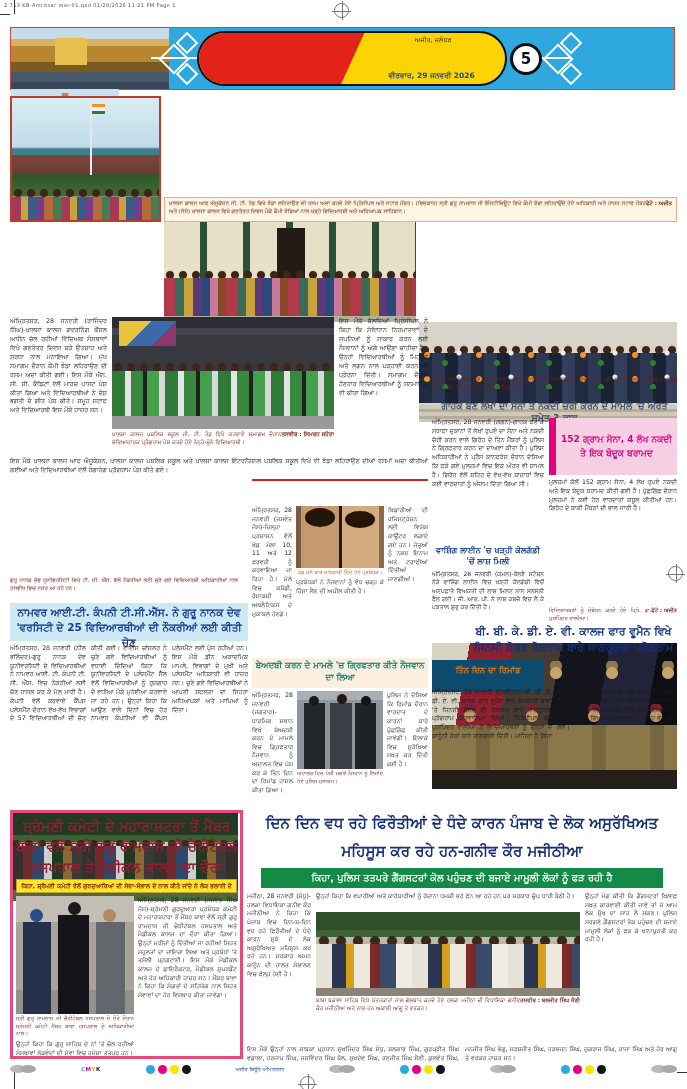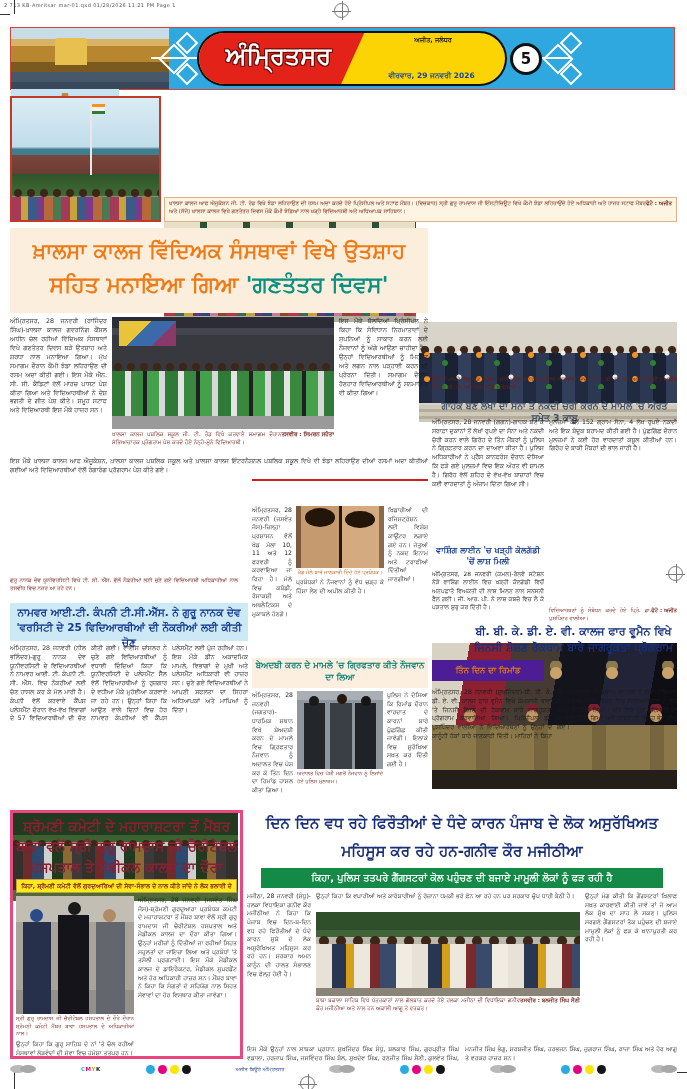--- a/index.html
+++ b/index.html
@@ -35,7 +35,7 @@
     clip-path:polygon(0 0,100% 0,86% 100%,0 100%);}
   #mh-city{position:absolute;left:6px;top:9px;width:48%;text-align:center;font-size:24px;font-weight:900;color:#fff;
     text-shadow:1px 1px 0 #6a0a06,-1px 1px 0 #6a0a06,1px -1px 0 #6a0a06,-1px -1px 0 #6a0a06;}
-  #mh-ed{position:absolute;left:56%;right:3%;top:3px;text-align:center;font-size:6.5px;font-weight:bold;color:#111;}
+  #mh-ed{position:absolute;left:56%;right:3%;top:3px;text-align:center;font-size:6.5px;font-weight:normal;color:#111;}
   #mh-title{position:absolute;left:55%;right:2%;top:10px;text-align:center;font-size:26px;font-weight:900;color:#e32219;
     text-shadow:1px 1px 0 #7a0c08;}
   #mh-date{position:absolute;left:55%;right:3%;bottom:3px;text-align:center;font-size:7.5px;font-weight:bold;color:#15459a;}

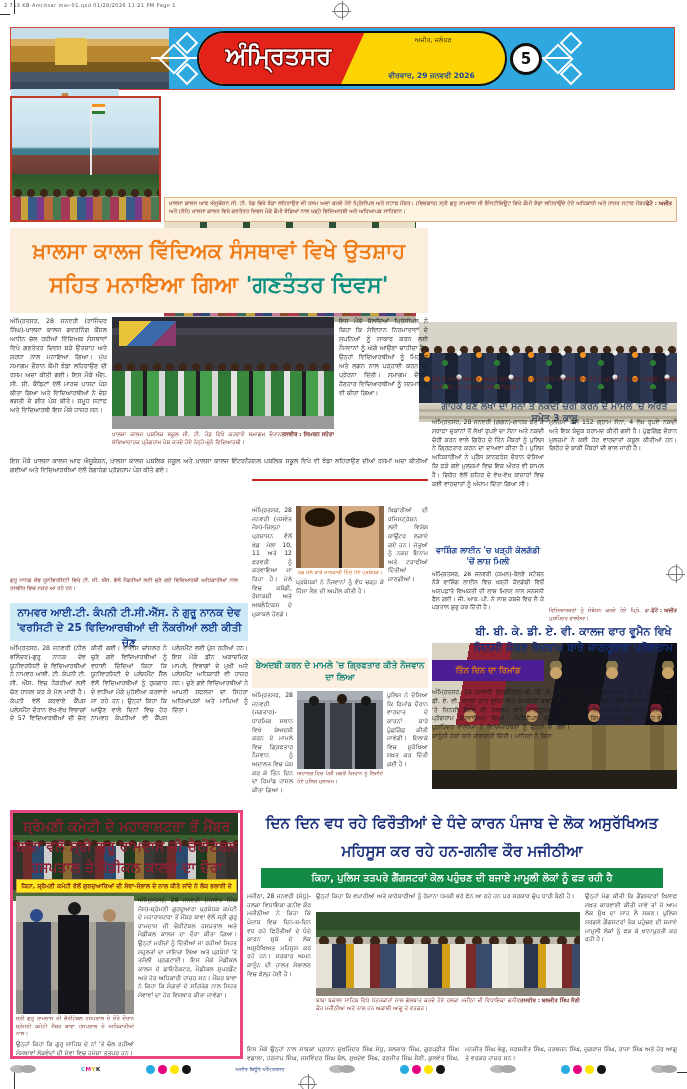--- a/index.html
+++ b/index.html
@@ -207,7 +207,6 @@
     <div class="abs" id="oval">
       <div id="oval-in">
         <div id="oval-red"></div>
-        <div id="mh-city">ਅੰਮ੍ਰਿਤਸਰ</div>
         <div id="mh-ed">ਅਜੀਤ, ਜਲੰਧਰ</div>
         <div id="mh-date">ਵੀਰਵਾਰ, 29 ਜਨਵਰੀ 2026</div>
       </div>

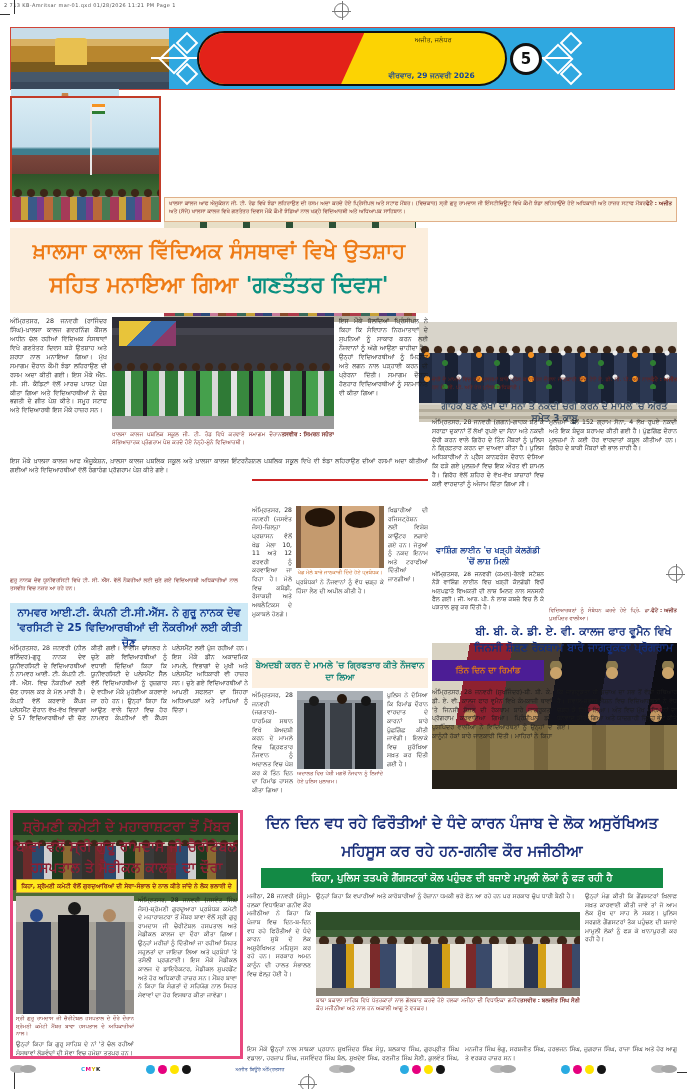--- a/index.html
+++ b/index.html
@@ -238,13 +238,6 @@
     <span>ਖਾਲਸਾ ਕਾਲਜ ਆਫ ਐਜੂਕੇਸ਼ਨ ਜੀ. ਟੀ. ਰੋਡ ਵਿਖੇ ਝੰਡਾ ਲਹਿਰਾਉਣ ਦੀ ਰਸਮ ਅਦਾ ਕਰਦੇ ਹੋਏ ਪ੍ਰਿੰਸੀਪਲ ਅਤੇ ਸਟਾਫ ਮੈਂਬਰ। (ਵਿਚਕਾਰ) ਸ੍ਰੀ ਗੁਰੂ ਰਾਮਦਾਸ ਜੀ ਇੰਸਟੀਚਿਊਟ ਵਿਖੇ ਕੌਮੀ ਝੰਡਾ ਲਹਿਰਾਉਂਦੇ ਹੋਏ ਅਧਿਕਾਰੀ ਅਤੇ ਹਾਜ਼ਰ ਸਟਾਫ ਮੈਂਬਰ ਅਤੇ (ਸੱਜੇ) ਖਾਲਸਾ ਕਾਲਜ ਵਿਖੇ ਗਣਤੰਤਰ ਦਿਵਸ ਮੌਕੇ ਕੌਮੀ ਝੰਡਿਆਂ ਨਾਲ ਖੜ੍ਹੇ ਵਿਦਿਆਰਥੀ ਅਤੇ ਅਧਿਆਪਕ ਸਾਹਿਬਾਨ।</span>
   </div>
 
-  <div class="abs" id="kh-head">
-    <div class="l1">ਖ਼ਾਲਸਾ ਕਾਲਜ ਵਿੱਦਿਅਕ ਸੰਸਥਾਵਾਂ ਵਿਖੇ ਉਤਸ਼ਾਹ</div>
-    <div class="l2">
-      <span class="c-orange">ਸਹਿਤ ਮਨਾਇਆ ਗਿਆ </span>
-      <span class="c-teal">'ਗਣਤੰਤਰ ਦਿਵਸ'</span>
-    </div>
-  </div>
   <div class="abs" id="kh-body">
     <div class="jtxt">ਅੰਮ੍ਰਿਤਸਰ, 28 ਜਨਵਰੀ (ਰਾਜਿੰਦਰ ਸਿੰਘ)-ਖ਼ਾਲਸਾ ਕਾਲਜ ਗਵਰਨਿੰਗ ਕੌਂਸਲ ਅਧੀਨ ਚੱਲ ਰਹੀਆਂ ਵਿੱਦਿਅਕ ਸੰਸਥਾਵਾਂ ਵਿਖੇ ਗਣਤੰਤਰ ਦਿਵਸ ਬੜੇ ਉਤਸ਼ਾਹ ਅਤੇ ਸ਼ਰਧਾ ਨਾਲ ਮਨਾਇਆ ਗਿਆ। ਮੁੱਖ ਸਮਾਗਮ ਦੌਰਾਨ ਕੌਮੀ ਝੰਡਾ ਲਹਿਰਾਉਣ ਦੀ ਰਸਮ ਅਦਾ ਕੀਤੀ ਗਈ। ਇਸ ਮੌਕੇ ਐੱਨ. ਸੀ. ਸੀ. ਕੈਡਿਟਾਂ ਵੱਲੋਂ ਮਾਰਚ ਪਾਸਟ ਪੇਸ਼ ਕੀਤਾ ਗਿਆ ਅਤੇ ਵਿਦਿਆਰਥੀਆਂ ਨੇ ਦੇਸ਼ ਭਗਤੀ ਦੇ ਗੀਤ ਪੇਸ਼ ਕੀਤੇ। ਸਮੂਹ ਸਟਾਫ ਅਤੇ ਵਿਦਿਆਰਥੀ ਇਸ ਮੌਕੇ ਹਾਜ਼ਰ ਸਨ।</div>
     <div>

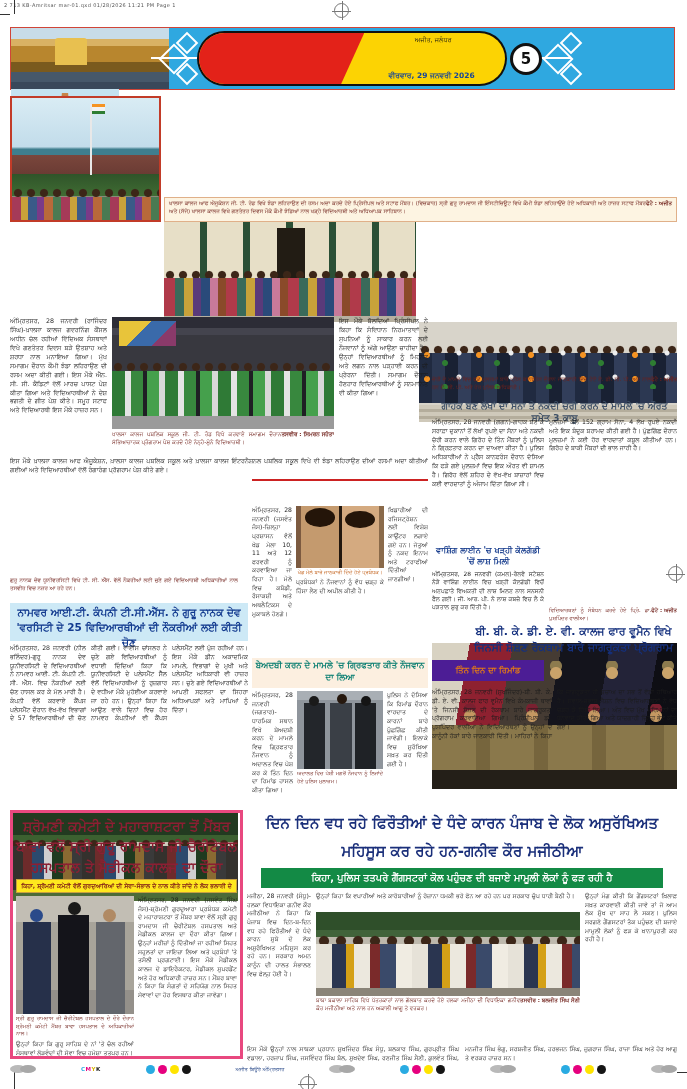--- a/index.html
+++ b/index.html
@@ -310,6 +310,10 @@
   <div class="abs" id="gh-body">
     <div class="jtxt" id="gh-c1">ਅੰਮ੍ਰਿਤਸਰ, 28 ਜਨਵਰੀ (ਗਗਨ)-ਗਾਹਕ ਬਣ ਕੇ ਸਰਾਫ਼ਾ ਦੁਕਾਨਾਂ ਤੋਂ ਲੱਖਾਂ ਰੁਪਏ ਦਾ ਸੋਨਾ ਅਤੇ ਨਕਦੀ ਚੋਰੀ ਕਰਨ ਵਾਲੇ ਗਿਰੋਹ ਦੇ ਤਿੰਨ ਮੈਂਬਰਾਂ ਨੂੰ ਪੁਲਿਸ ਨੇ ਗ੍ਰਿਫ਼ਤਾਰ ਕਰਨ ਦਾ ਦਾਅਵਾ ਕੀਤਾ ਹੈ। ਪੁਲਿਸ ਅਧਿਕਾਰੀਆਂ ਨੇ ਪ੍ਰੈਸ ਕਾਨਫਰੰਸ ਦੌਰਾਨ ਦੱਸਿਆ ਕਿ ਫੜੇ ਗਏ ਮੁਲਜ਼ਮਾਂ ਵਿਚ ਇਕ ਔਰਤ ਵੀ ਸ਼ਾਮਲ ਹੈ। ਗਿਰੋਹ ਵੱਲੋਂ ਸ਼ਹਿਰ ਦੇ ਵੱਖ-ਵੱਖ ਬਾਜ਼ਾਰਾਂ ਵਿਚ ਕਈ ਵਾਰਦਾਤਾਂ ਨੂੰ ਅੰਜਾਮ ਦਿੱਤਾ ਗਿਆ ਸੀ।</div>
     <div id="gh-c2">
+      <div id="pullq">
+        <div class="bar"></div>
+        <div class="qt">152 ਗ੍ਰਾਮ ਸੋਨਾ, 4 ਲੱਖ ਨਕਦੀ ਤੇ ਇਕ ਬੰਦੂਕ ਬਰਾਮਦ</div>
+      </div>
       <div class="jtxt" style="flex:1;">ਮੁਲਜ਼ਮਾਂ ਕੋਲੋਂ 152 ਗ੍ਰਾਮ ਸੋਨਾ, 4 ਲੱਖ ਰੁਪਏ ਨਕਦੀ ਅਤੇ ਇਕ ਬੰਦੂਕ ਬਰਾਮਦ ਕੀਤੀ ਗਈ ਹੈ। ਪੁੱਛਗਿੱਛ ਦੌਰਾਨ ਮੁਲਜ਼ਮਾਂ ਨੇ ਕਈ ਹੋਰ ਵਾਰਦਾਤਾਂ ਕਬੂਲ ਕੀਤੀਆਂ ਹਨ। ਗਿਰੋਹ ਦੇ ਬਾਕੀ ਮੈਂਬਰਾਂ ਦੀ ਭਾਲ ਜਾਰੀ ਹੈ।</div>
     </div>
   </div>

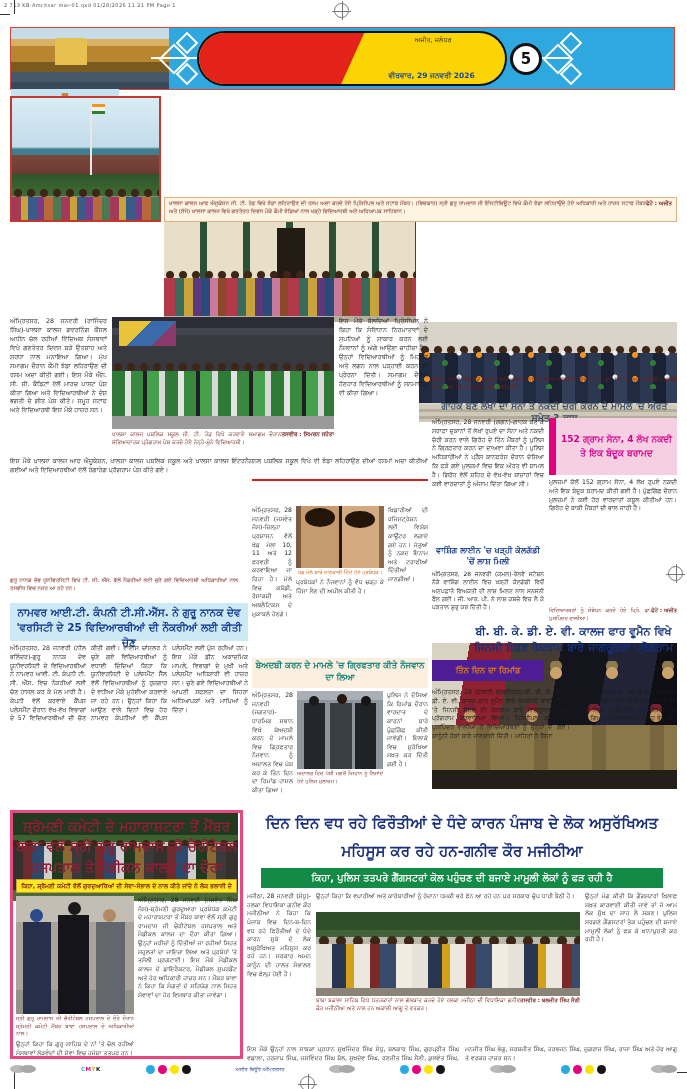--- a/index.html
+++ b/index.html
@@ -133,7 +133,7 @@
   #vj{left:432px;top:545px;width:112px;height:76px;}
   #vj .vh{color:#143a8c;font-size:8.2px;font-weight:800;text-align:center;line-height:1.4;margin-bottom:2px;}
   #vj .vt{font-size:5.9px;height:44px;}
-  #remand{left:432px;top:660px;width:112px;height:21px;background:#4c1d95;color:#e07818;font-size:8.4px;font-weight:800;
+  #remand{left:432px;top:660px;width:112px;height:32px;background:#0c4a6e;color:#e07818;font-size:8.4px;font-weight:800;
     text-align:center;line-height:21px;}
   #wm-cap{left:549px;top:607px;width:128px;height:14px;font-size:5.3px;}
   #bbk-head{left:470px;top:624px;width:207px;height:33px;color:#14307e;font-size:11px;font-weight:800;text-align:center;line-height:1.45;}

